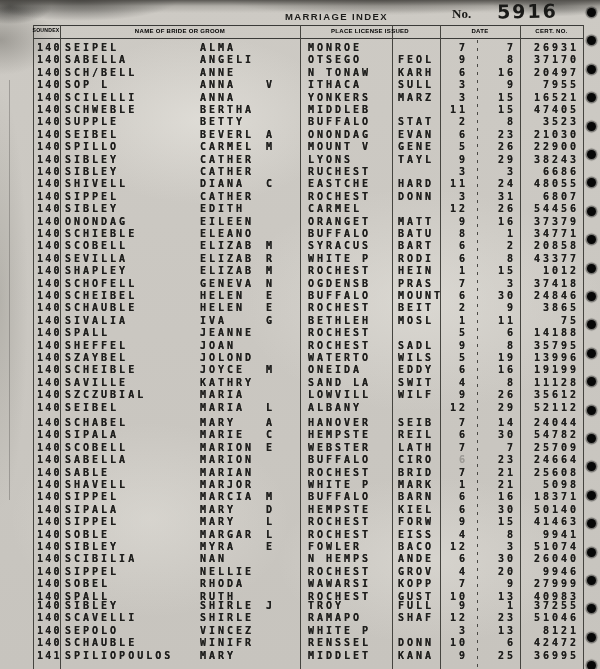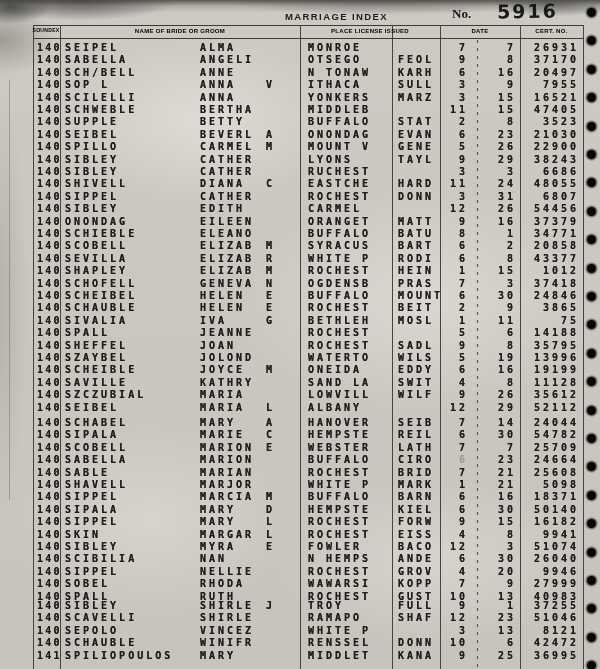--- a/index.html
+++ b/index.html
@@ -523,7 +523,7 @@
         <span class="code">FORW</span>
         <span class="num month">9</span>
         <span class="num day">15</span>
-        <span class="num cert">16182</span>
+        <span class="num cert">41463</span>
       </div>
       <div class="row" style="top: 528.6px;">
         <span class="sx">140</span>

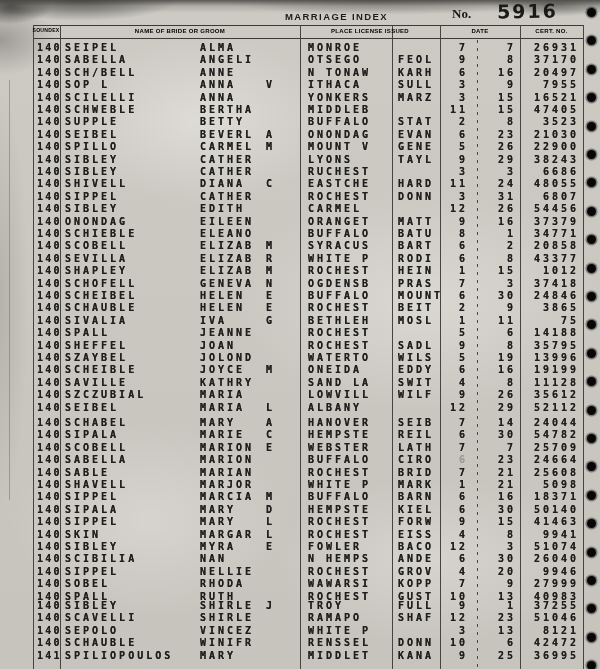--- a/index.html
+++ b/index.html
@@ -527,7 +527,7 @@
       </div>
       <div class="row" style="top: 528.6px;">
         <span class="sx">140</span>
-        <span class="surname">SKIN</span>
+        <span class="surname">SOBLE</span>
         <span class="given">MARGAR</span>
         <span class="mi">L</span>
         <span class="place">ROCHEST</span>

